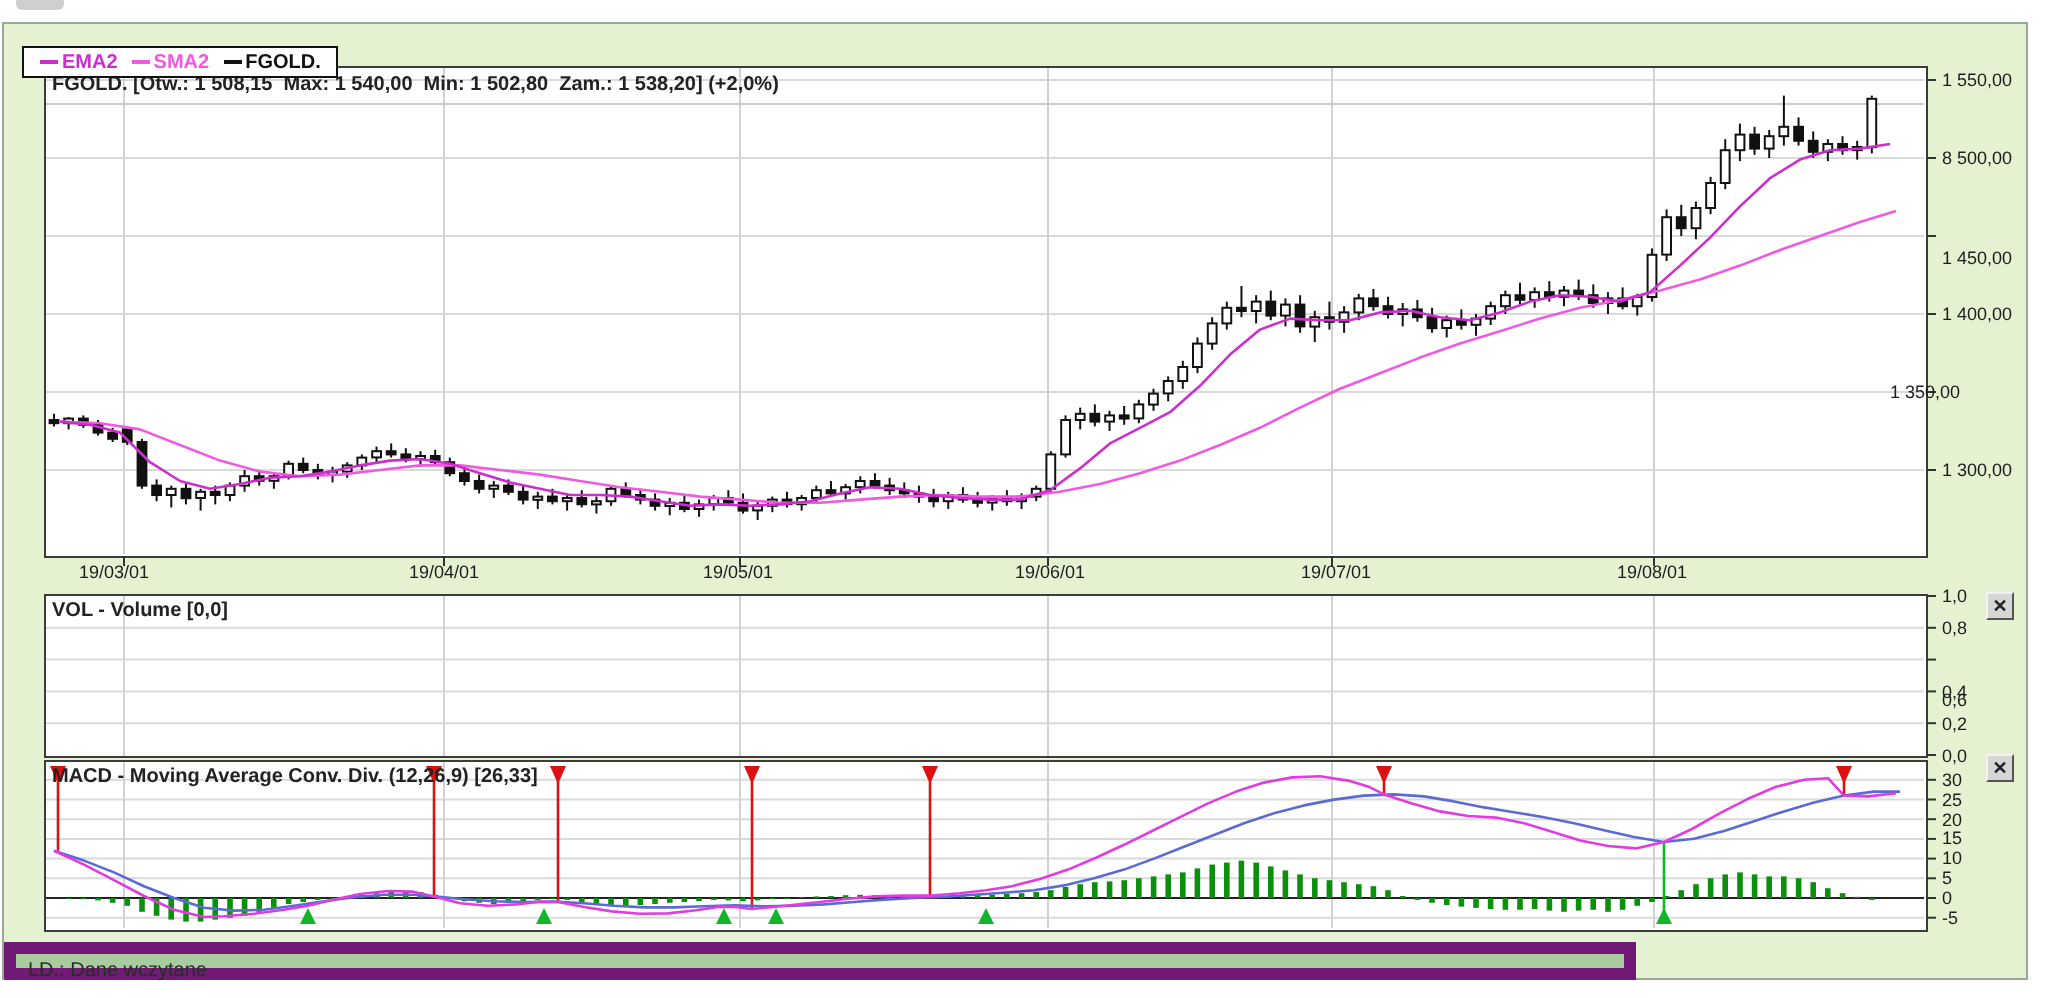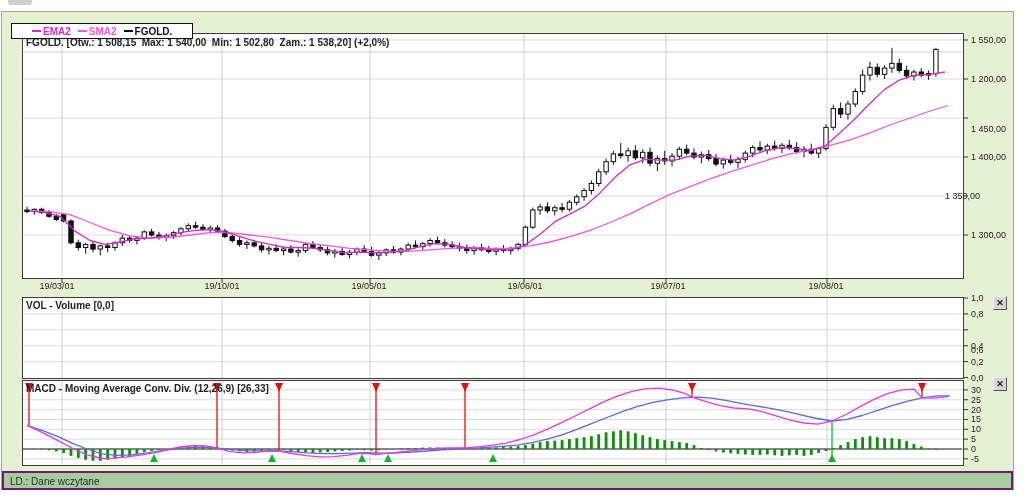--- a/index.html
+++ b/index.html
@@ -16,7 +16,7 @@
   #vol-title{left:26px;top:300px}
   #macd-title{left:26px;top:383px}
   #legend{position:absolute;left:11px;top:23px;z-index:7;background:#fff;border:1px solid #111;
-    padding:0 20px;height:14px;display:flex;align-items:center;gap:7px;font-size:10px;font-weight:bold}
+    padding:0 8px;height:14px;display:flex;align-items:center;gap:7px;font-size:10px;font-weight:bold}
   #legend .li{display:flex;align-items:center;gap:2px}
   #legend .sw{display:inline-block;width:9px;height:2px}
   .axlab{position:absolute;z-index:6;font-size:9px;color:#1d1d1d;white-space:nowrap}

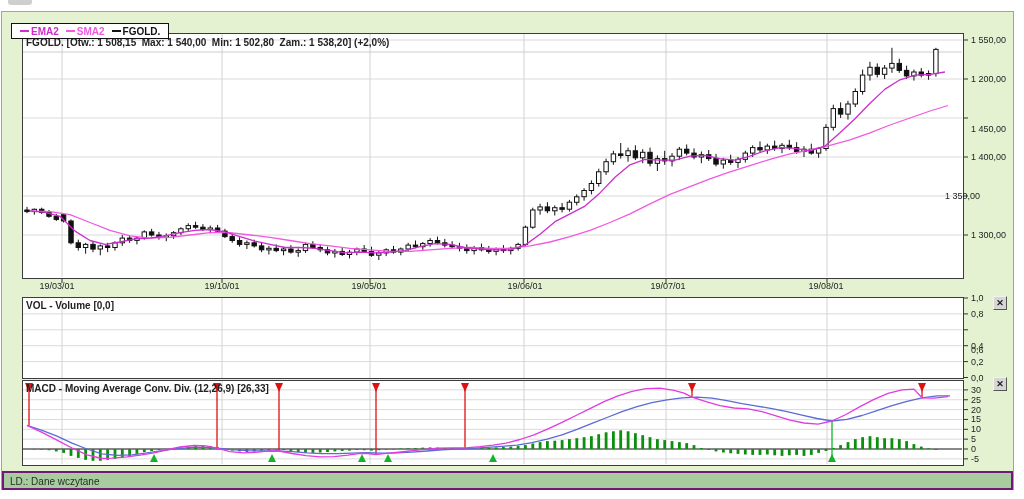--- a/index.html
+++ b/index.html
@@ -530,7 +530,7 @@
   </svg>
 
 <div class="axlab" style="left: 971px; top: 35px;">1 550,00</div>
-<div class="axlab" style="left: 971px; top: 74px;">1 200,00</div>
+<div class="axlab" style="left: 971px; top: 74px;">8 500,00</div>
 <div class="axlab" style="left: 971px; top: 113px; margin-top: 11px;">1 450,00</div>
 <div class="axlab" style="left: 971px; top: 152px;">1 400,00</div>
 <div class="axlab" style="left: 945px; top: 191px;">1 350,00</div>

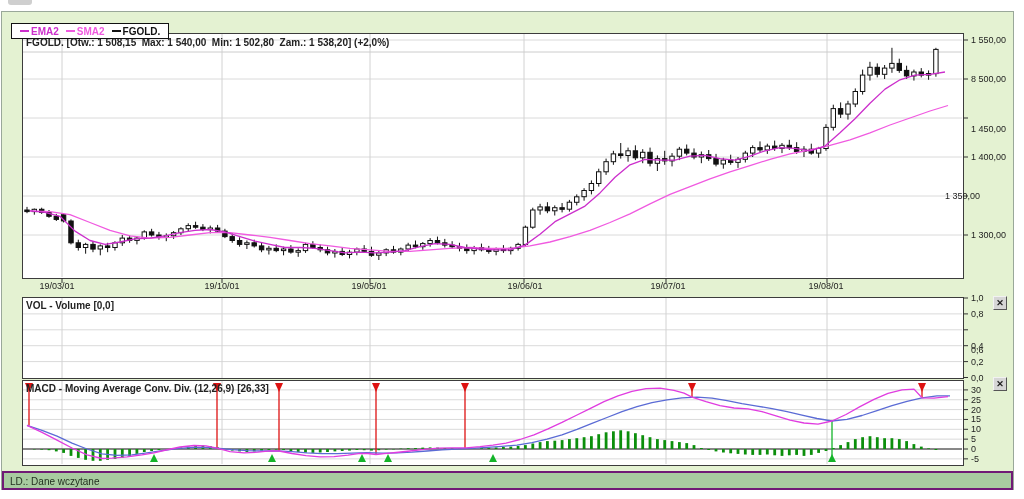--- a/index.html
+++ b/index.html
@@ -550,7 +550,7 @@
 <div class="axlab" style="left: 971px; top: 444px;">0</div>
 <div class="axlab" style="left: 971px; top: 453.85px;">-5</div>
 <div class="axlab" style="left: 57px; top: 281px; transform: translateX(-50%); text-align: right;">19/03/01</div>
-<div class="axlab" style="left: 222px; top: 281px; transform: translateX(-50%);">19/10/01</div>
+<div class="axlab" style="left: 222px; top: 281px; transform: translateX(-50%);">19/04/01</div>
 <div class="axlab" style="left: 369px; top: 281px; transform: translateX(-50%);">19/05/01</div>
 <div class="axlab" style="left: 525px; top: 281px; transform: translateX(-50%);">19/06/01</div>
 <div class="axlab" style="left: 668px; top: 281px; transform: translateX(-50%);">19/07/01</div>

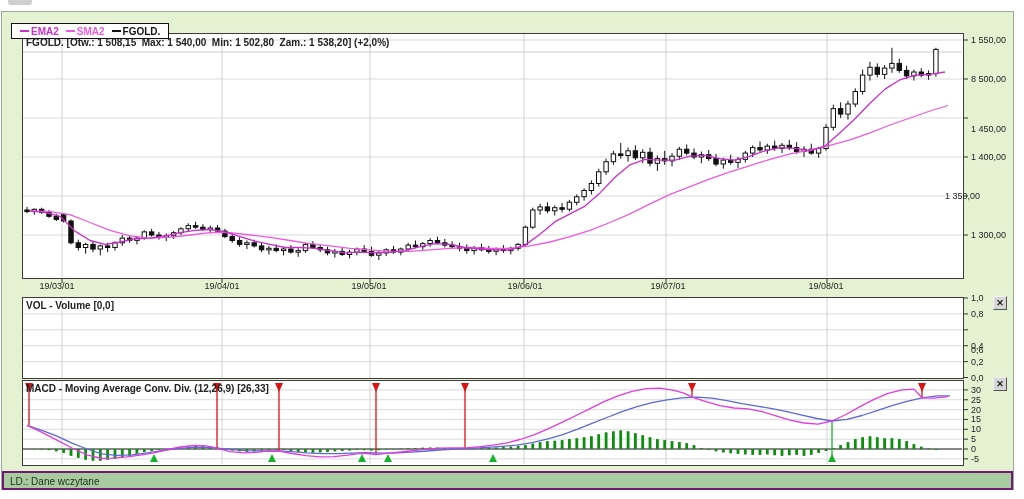--- a/index.html
+++ b/index.html
@@ -25,8 +25,8 @@
     font-size:9px;font-weight:bold;color:#222;text-align:center;line-height:12px;cursor:pointer}
   #close-vol{left:993px;top:296px}
   #close-macd{left:993px;top:377px}
-  #status-bar{position:absolute;left:2px;top:471px;width:1011px;height:19px;background:#a8cba0;
-    border:2px solid #701a75;box-sizing:border-box;z-index:6;font-size:10px;color:#22301f;
+  #status-bar{position:absolute;left:2px;top:471px;width:816px;height:19px;background:#a8cba0;
+    border:6px solid #701a75;box-sizing:border-box;z-index:6;font-size:10px;color:#22301f;
     line-height:17px;padding-left:6px}
   #chart-svg{position:absolute;left:0;top:0;z-index:5;pointer-events:none}
 </style>

